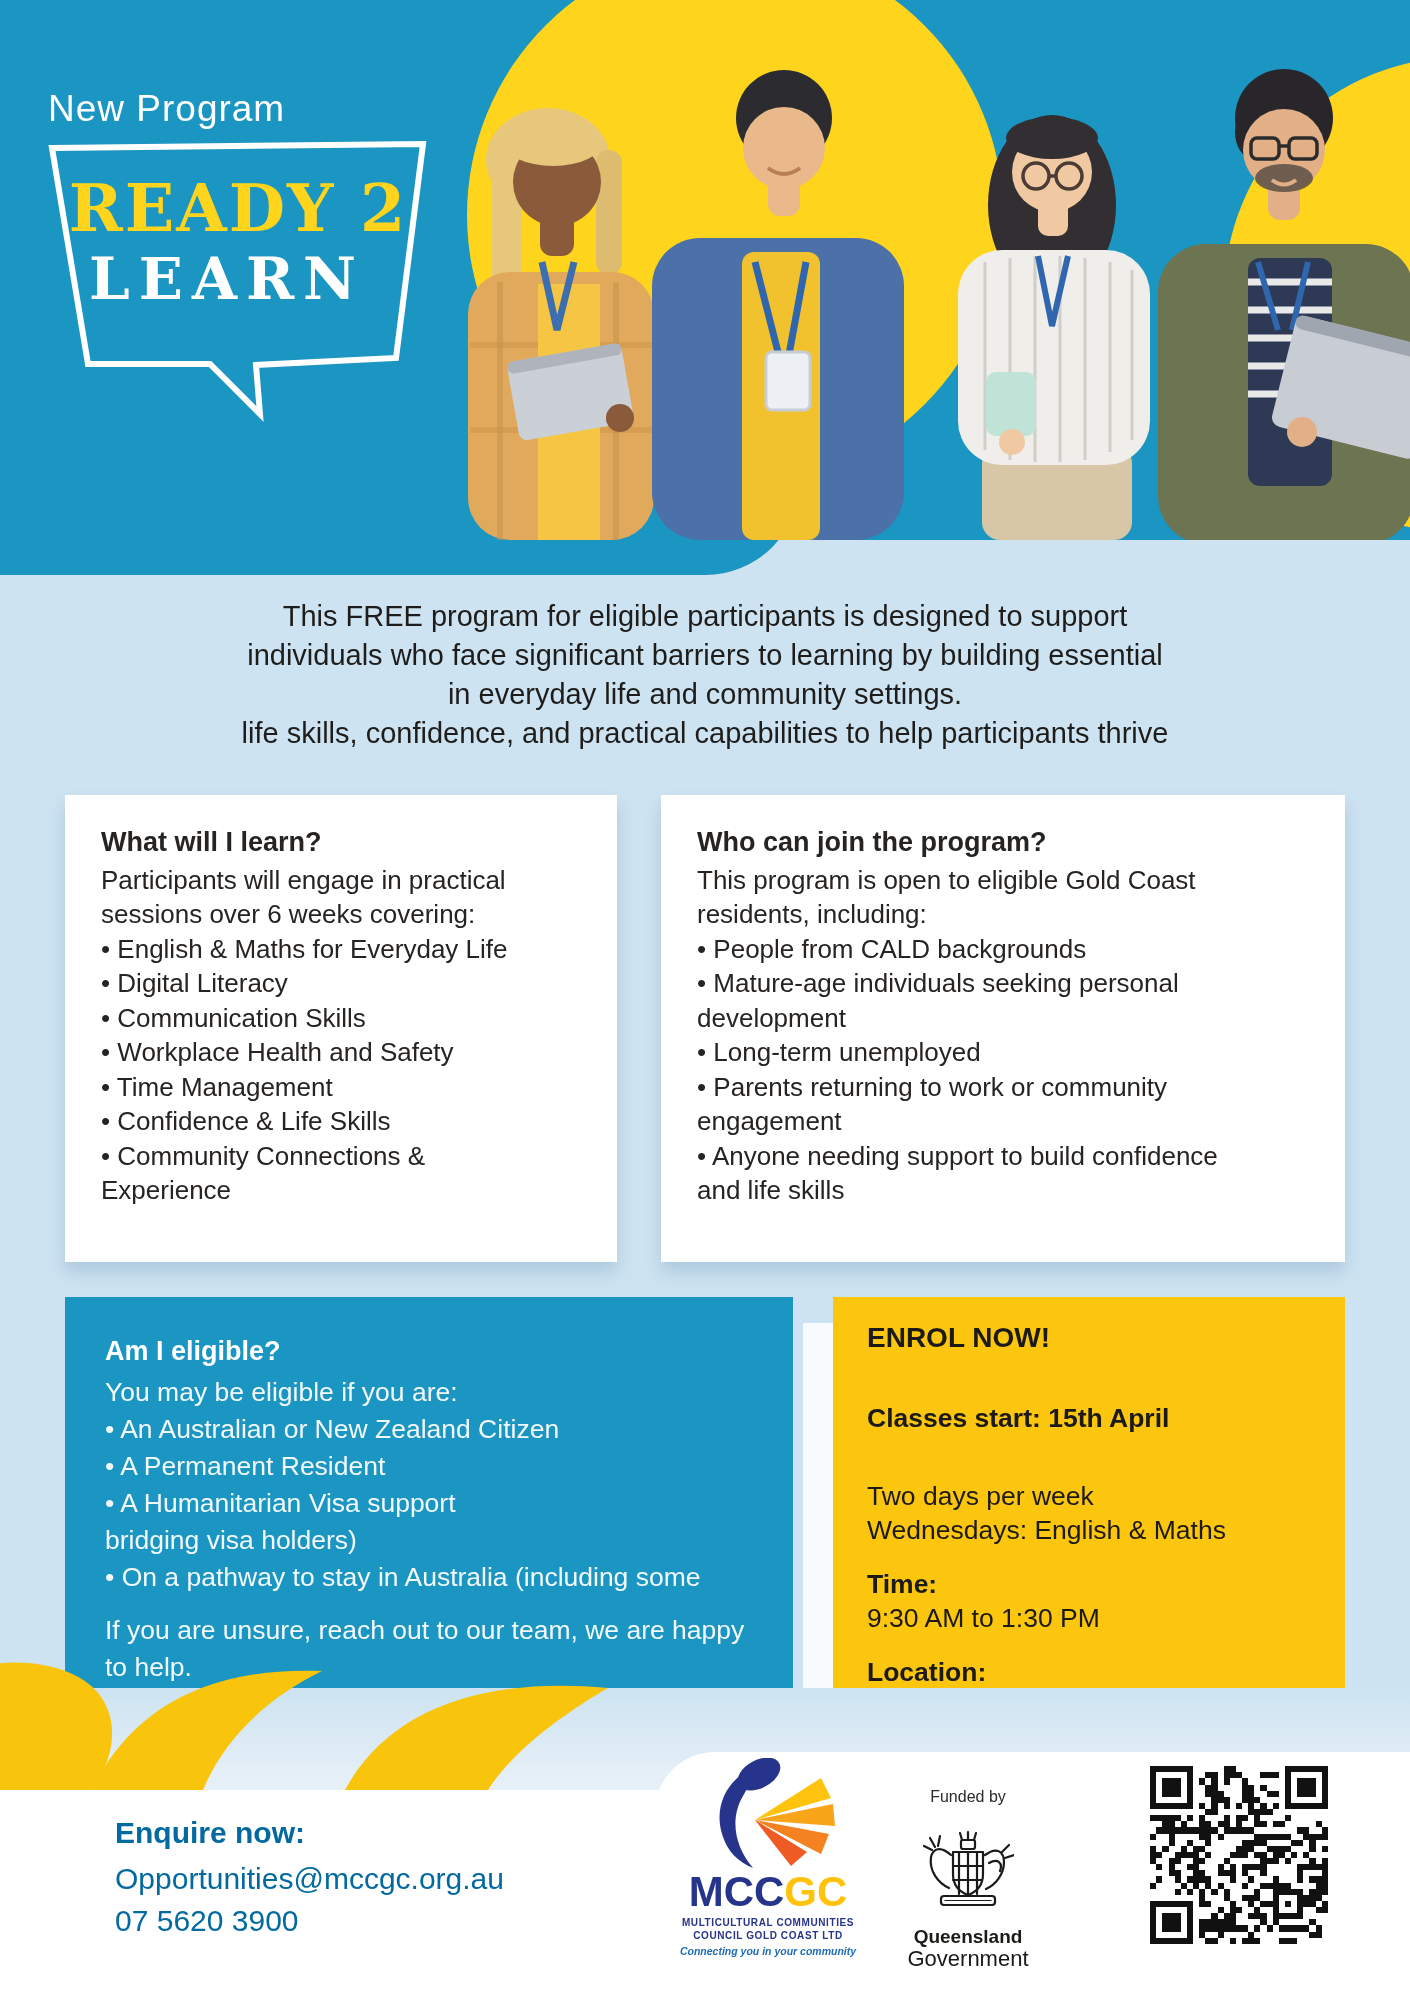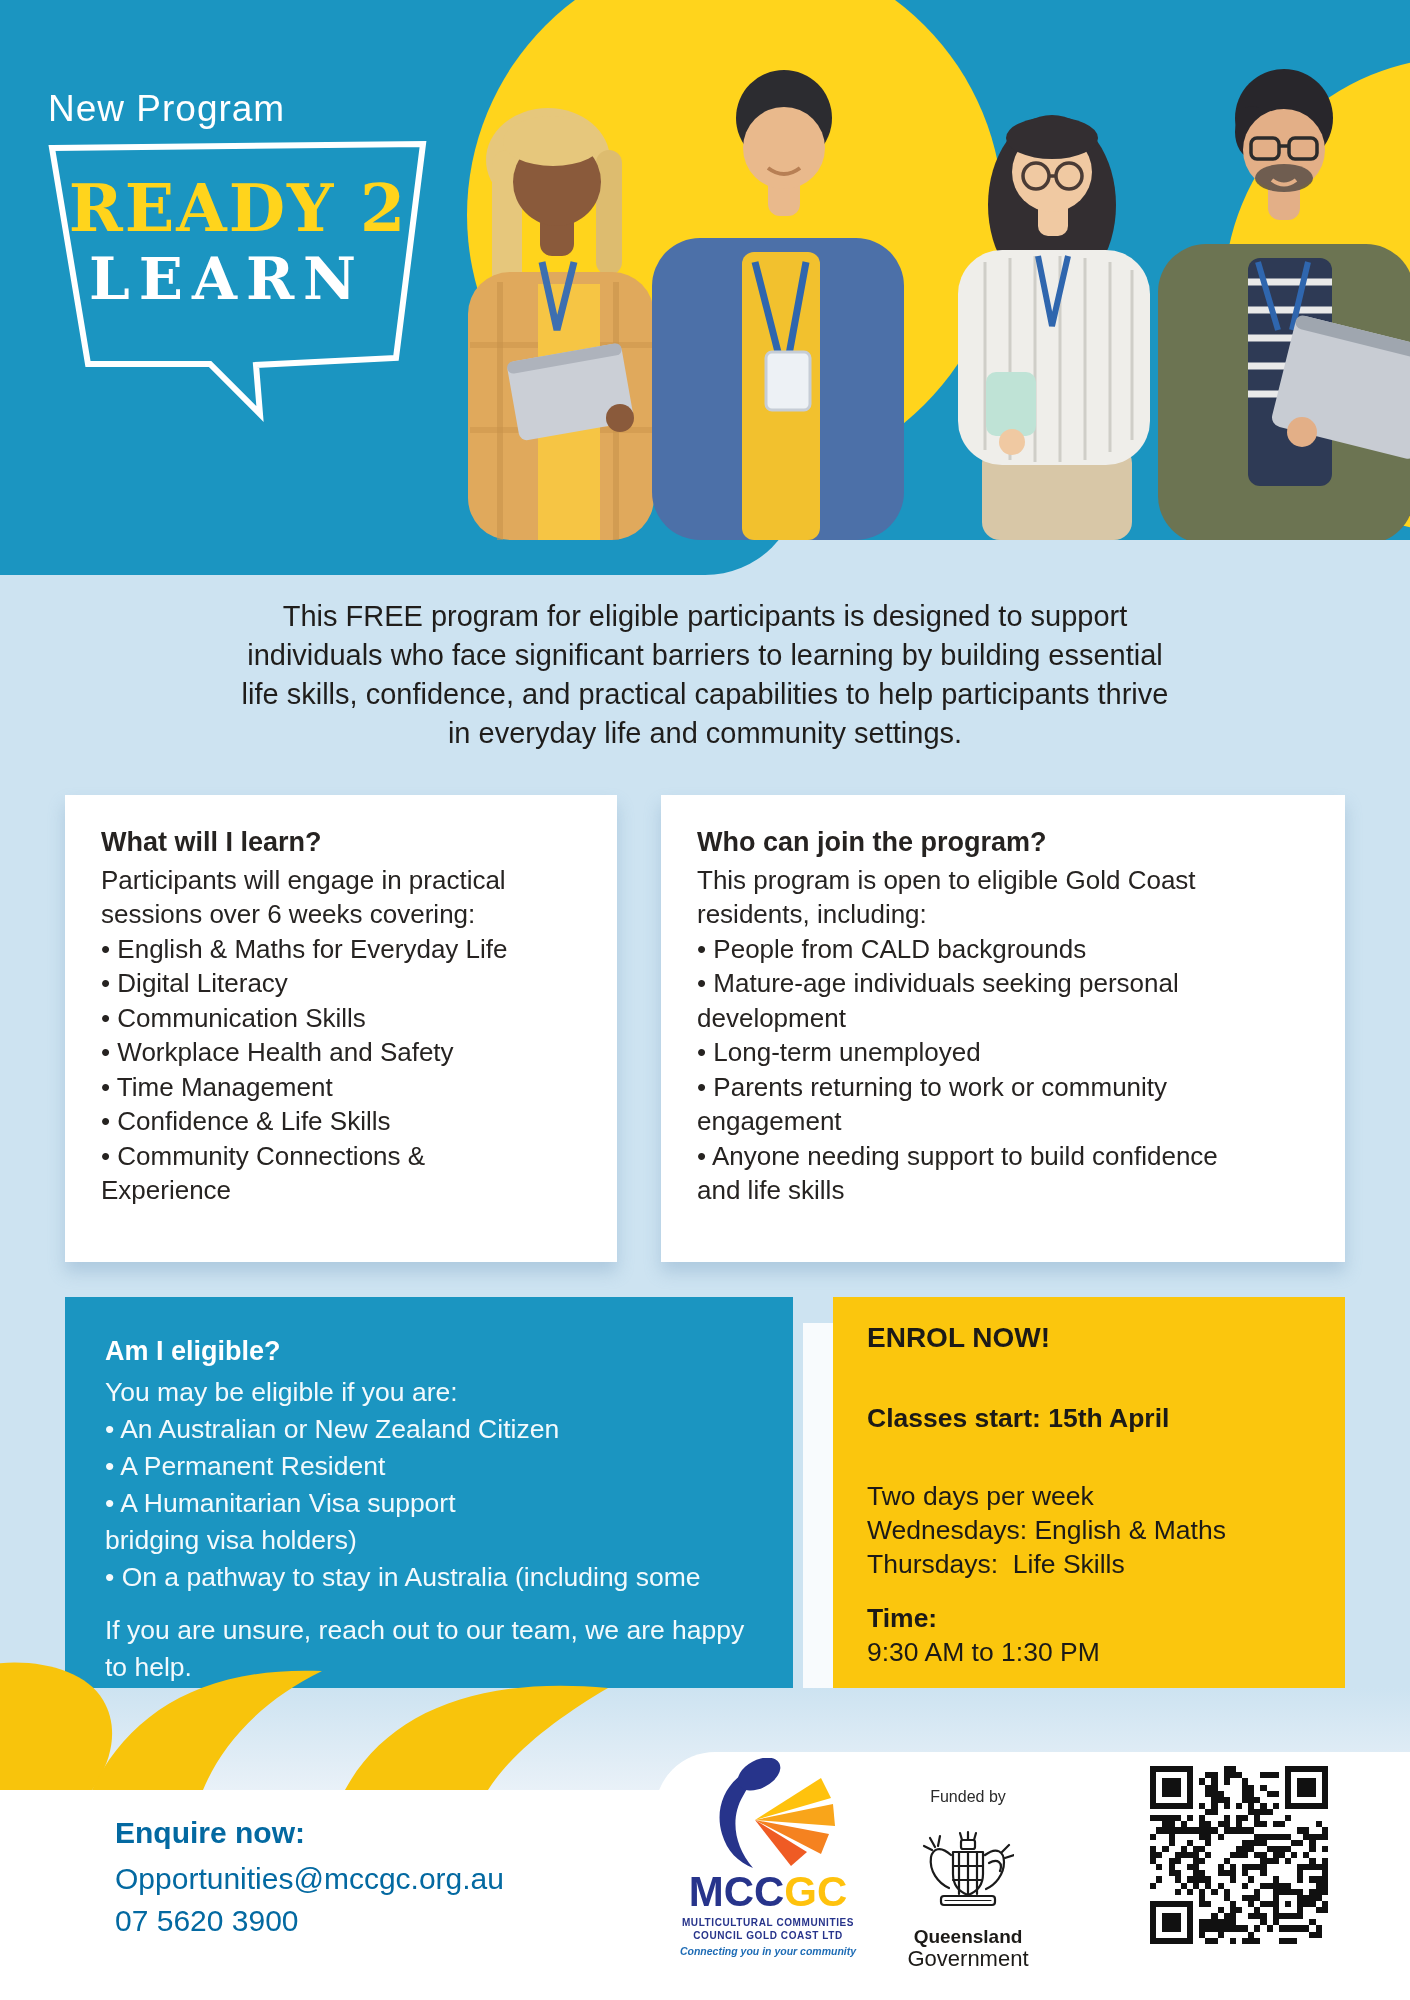--- a/index.html
+++ b/index.html
@@ -184,8 +184,8 @@
 <div class="intro">
     <div class="li">This FREE program for eligible participants is designed to support</div>
     <div class="li">individuals who face significant barriers to learning by building essential</div>
+    <div class="li">in everyday life and community settings.</div>
     <div class="li">life skills, confidence, and practical capabilities to help participants thrive</div>
-    <div class="li">in everyday life and community settings.</div>
   </div>
 
 <div class="card card-learn">

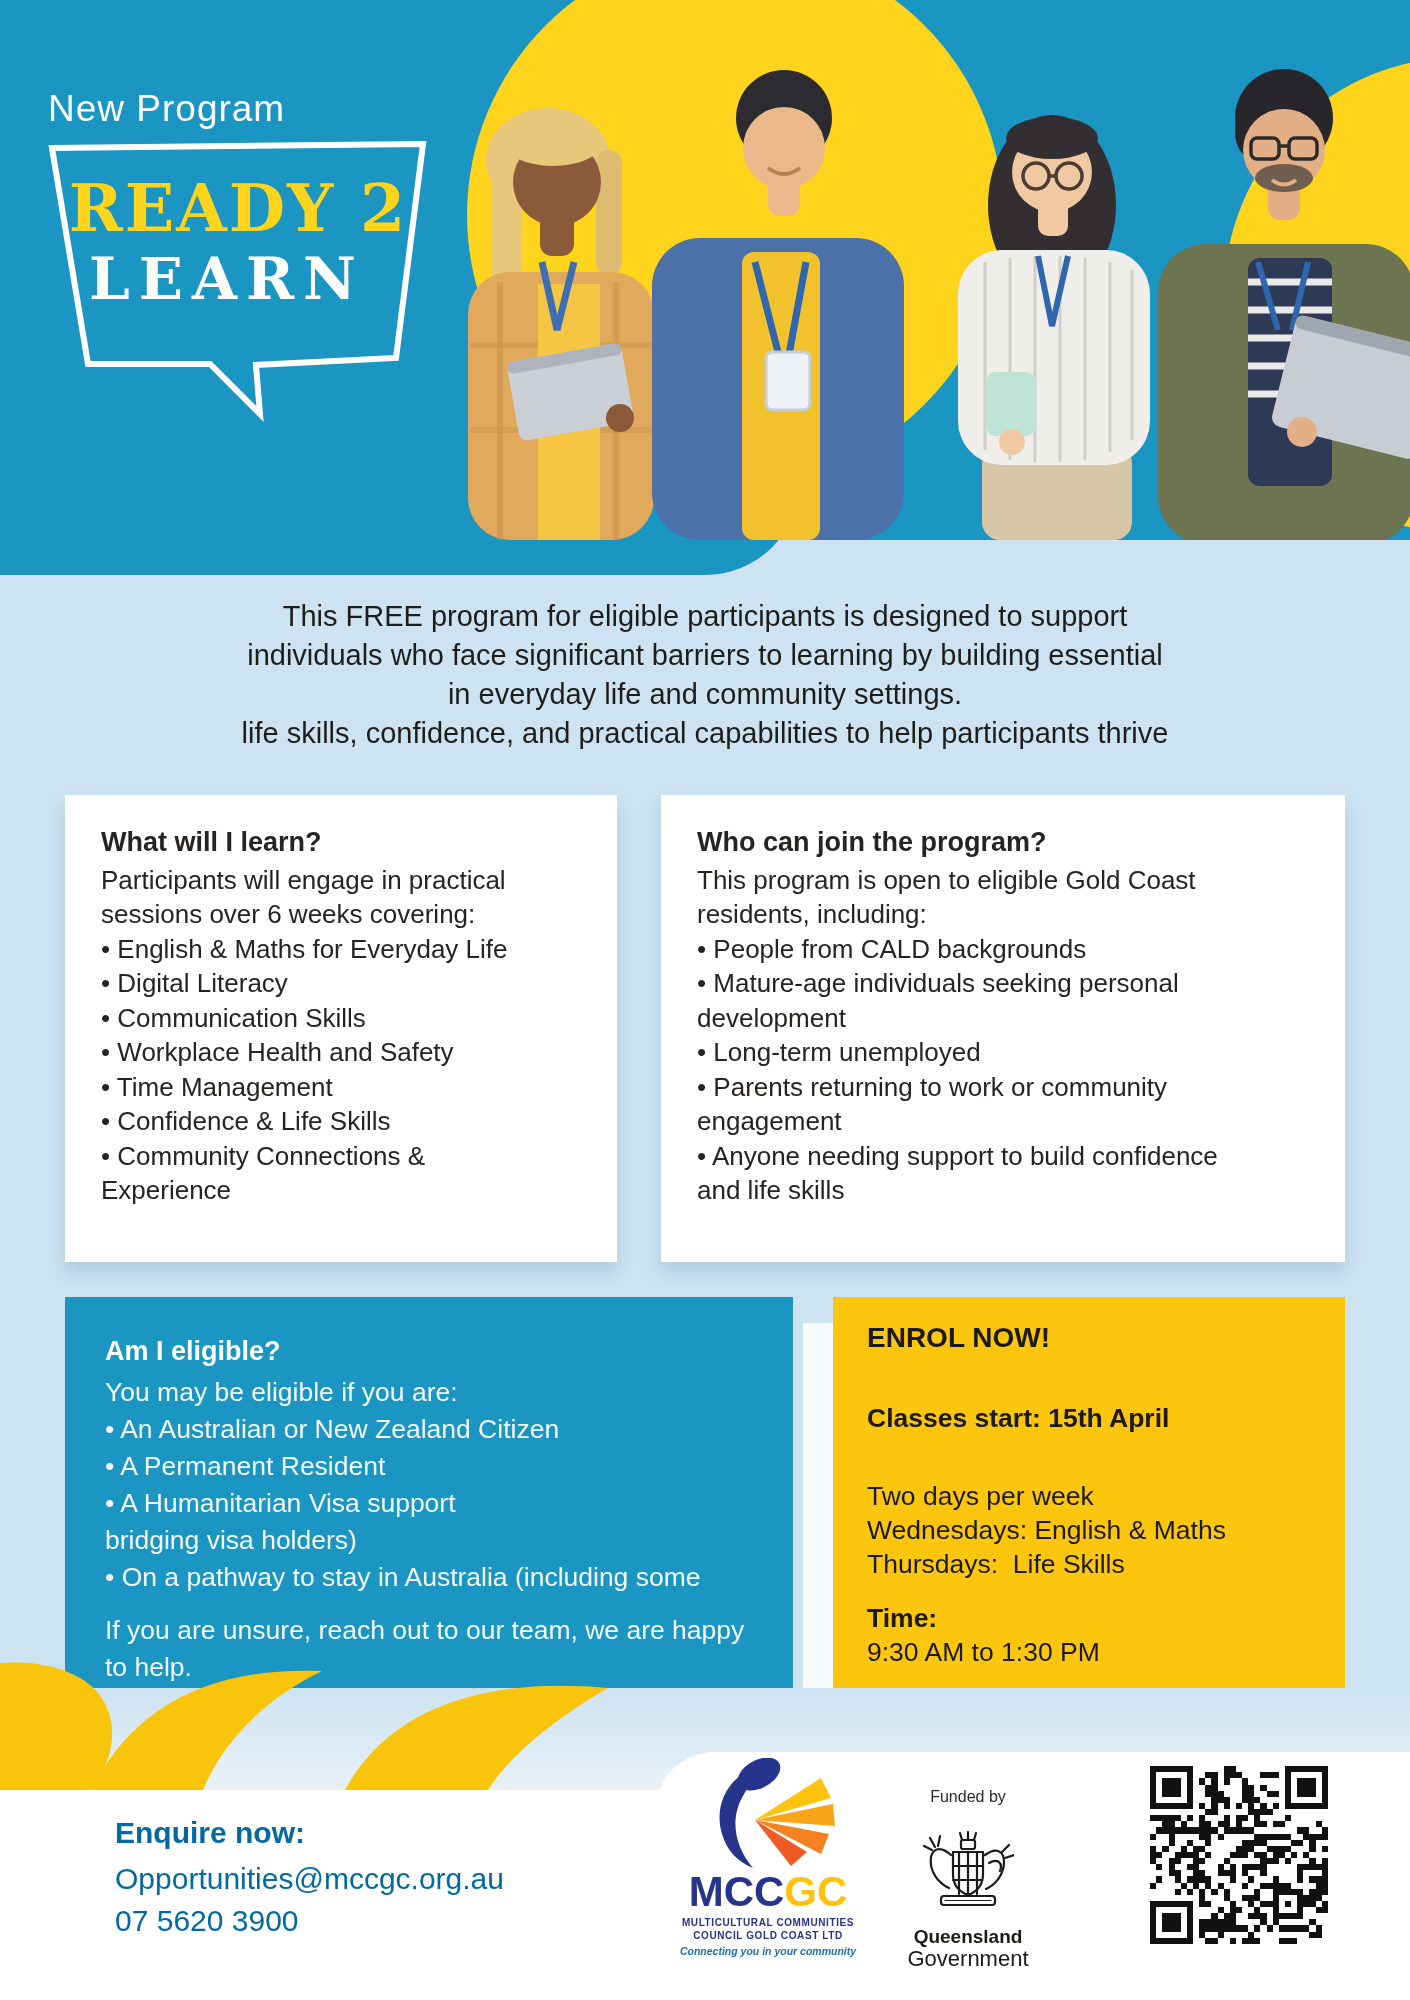--- a/index.html
+++ b/index.html
@@ -243,7 +243,6 @@
   <div>
       <div class="li">Two days per week</div>
       <div class="li">Wednesdays: English &amp; Maths</div>
-      <div class="li">Thursdays:  Life Skills</div>
     </div>
   <div class="enrol-label">Time:</div>
   <div>9:30 AM to 1:30 PM</div>

